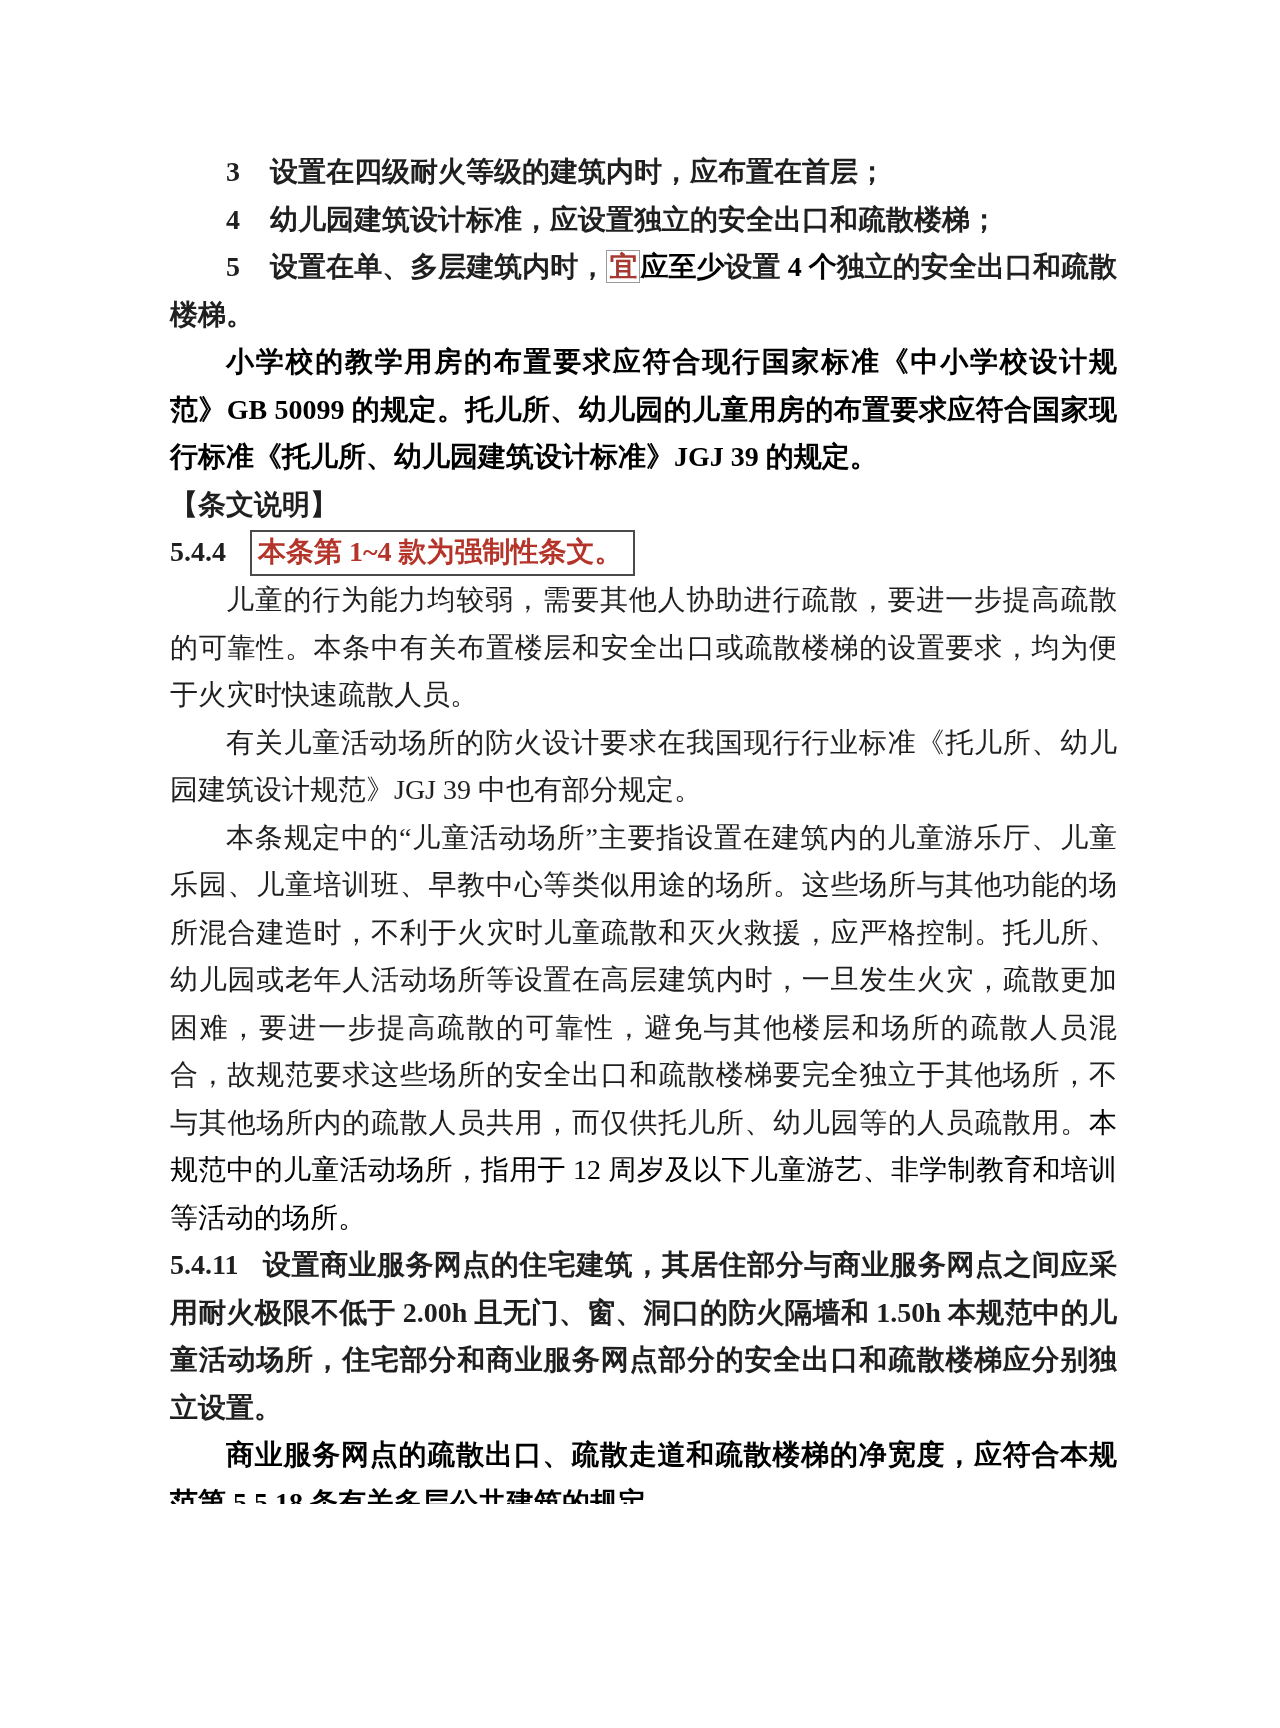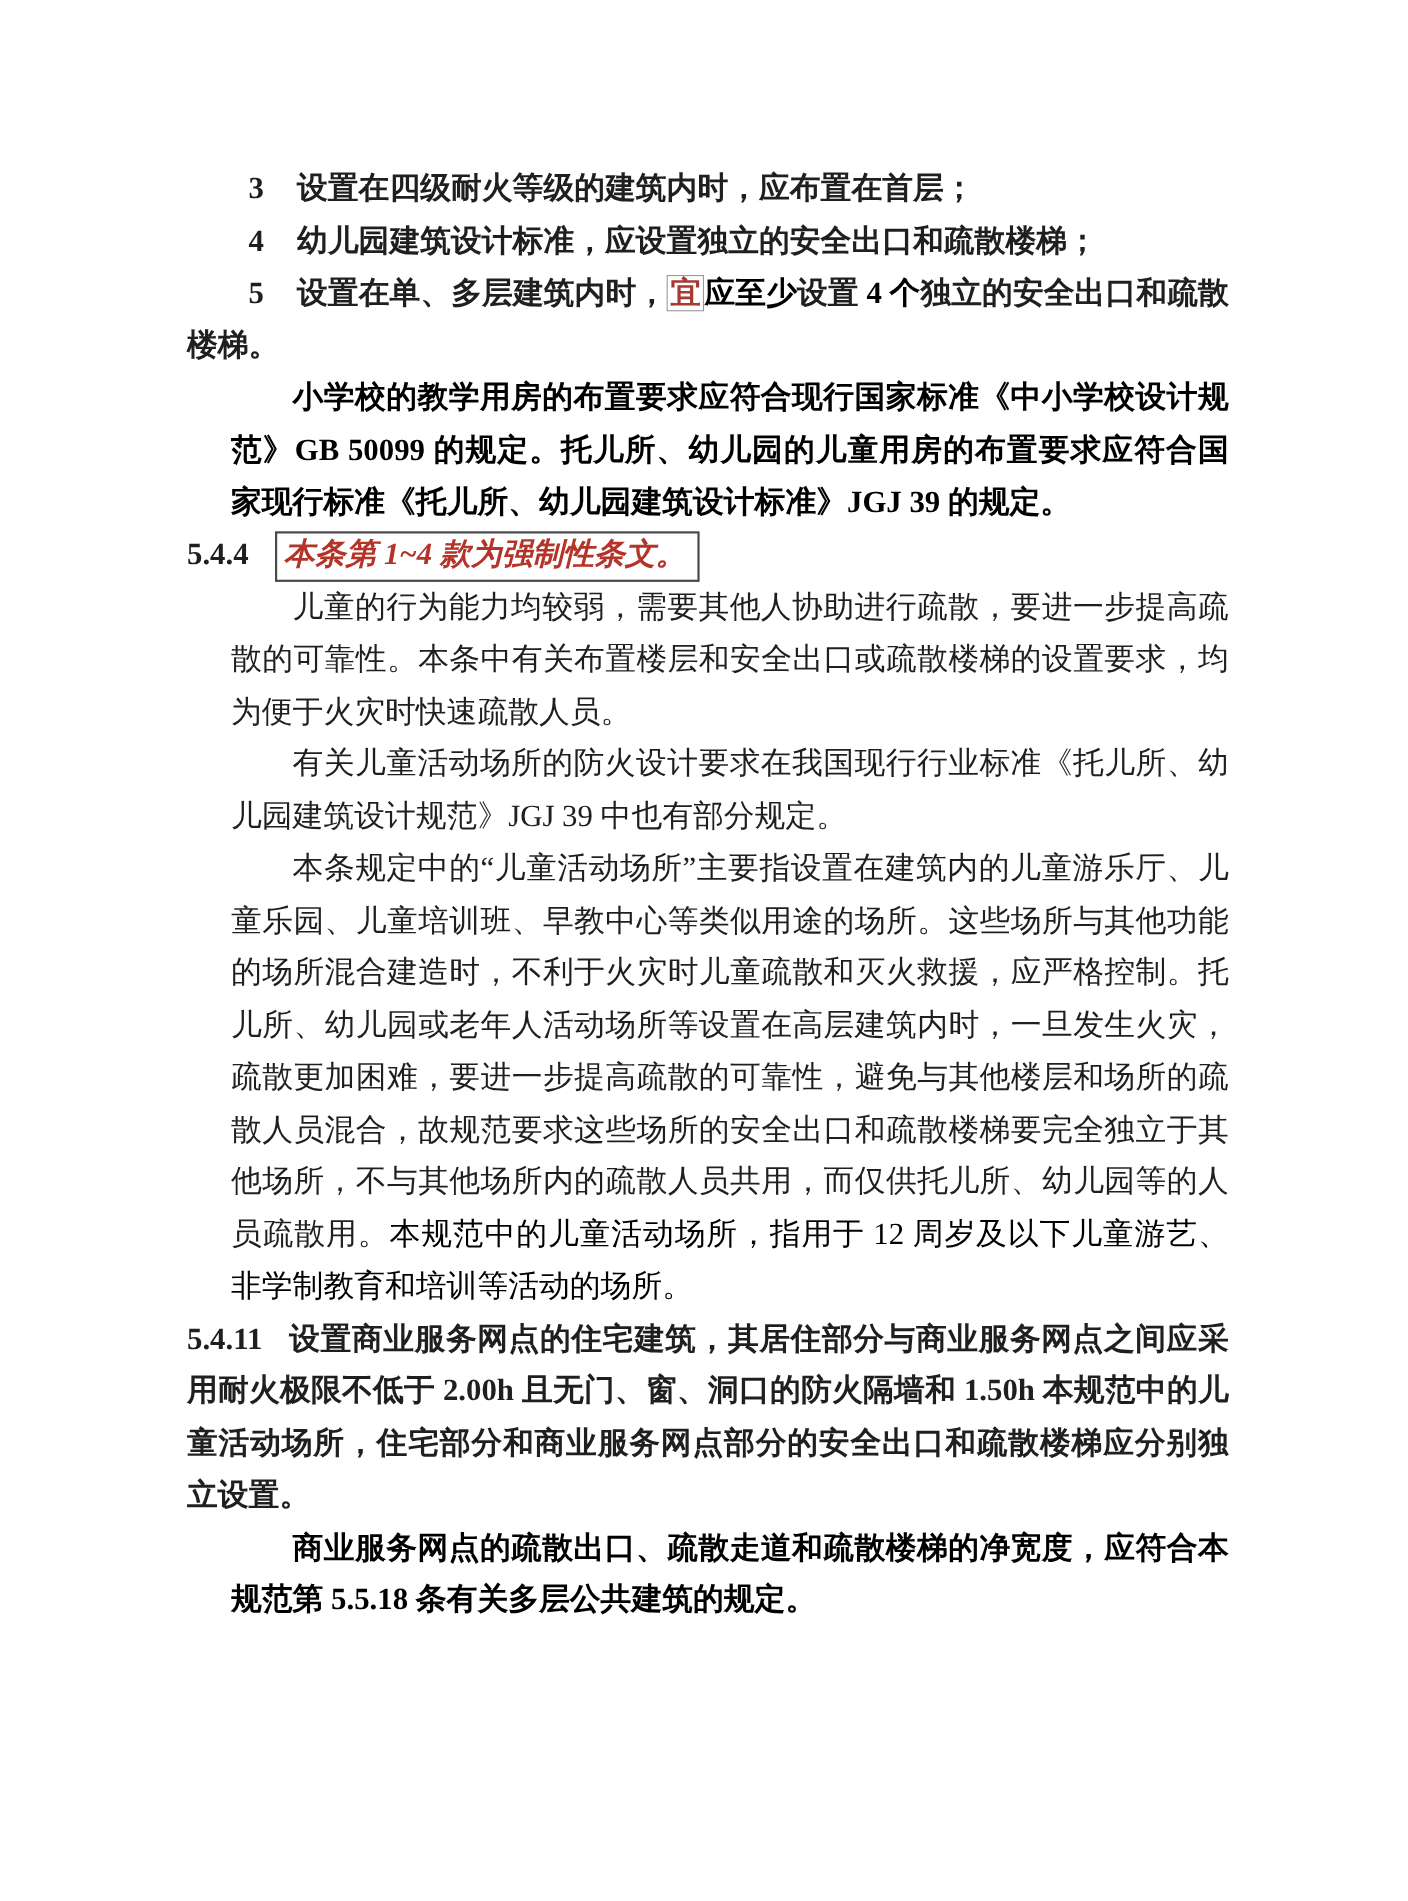--- a/index.html
+++ b/index.html
@@ -17,7 +17,7 @@
     overflow: hidden;
   }
   p { margin: 0; text-align: justify; }
-  .indent { text-indent: 56px; margin-left: 40px; }
+  .indent { text-indent: 56px; }
   .bold { font-weight: 700; }
   .item { text-indent: 56px; font-weight: 700; }
   .item .num { display: inline-block; text-indent: 0; margin-right: 30px; }

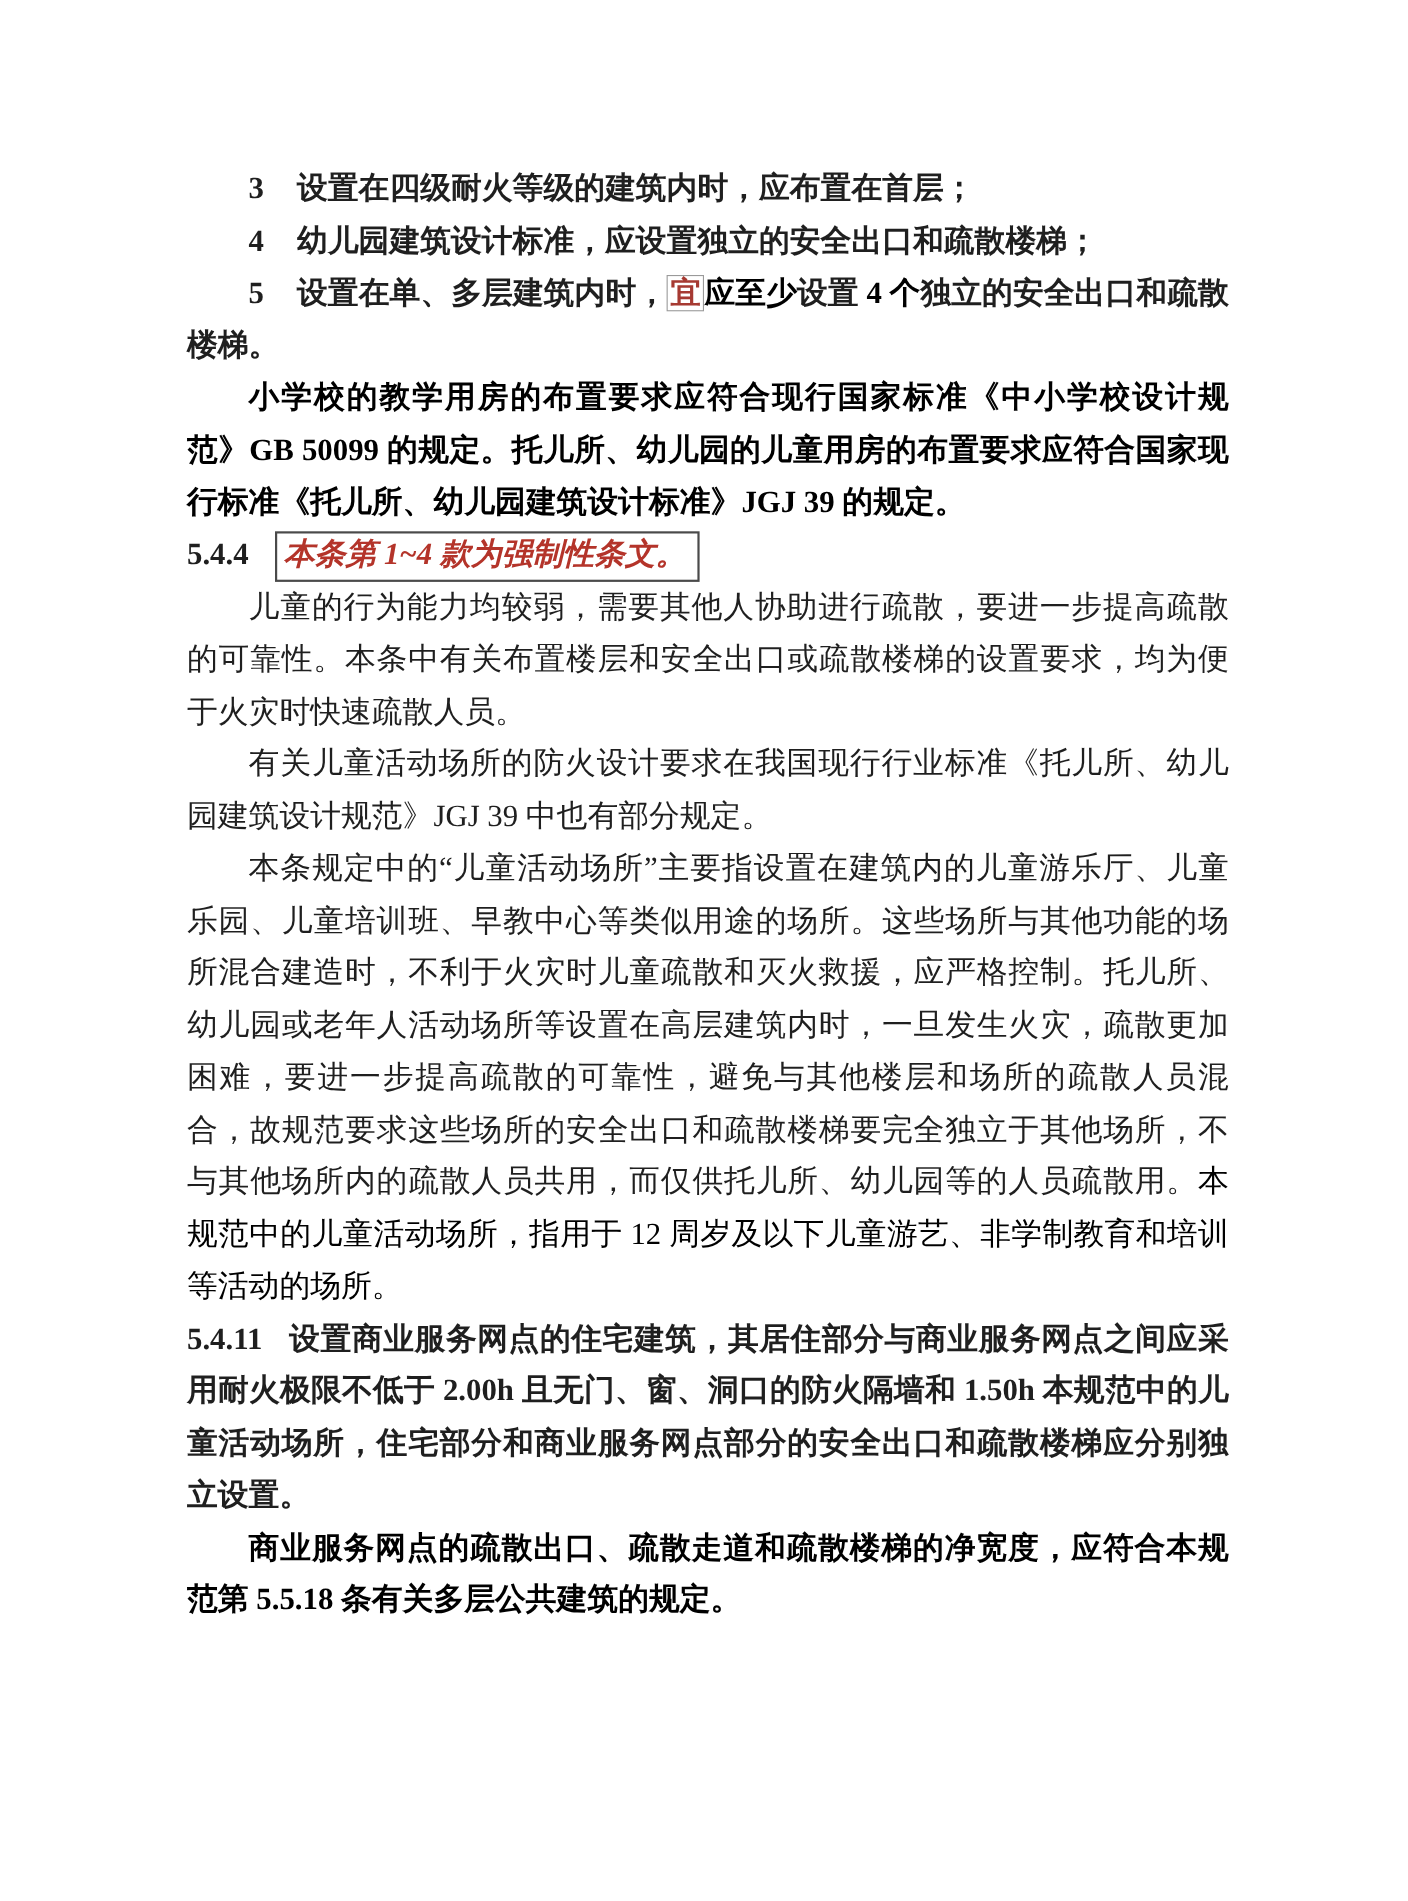--- a/index.html
+++ b/index.html
@@ -59,6 +59,7 @@
 
   <p class="indent bold"><span class="red-ins">小学校的教学用房的布置要求应符合现行国家标准《中小学校设计规范》GB 50099 的规定。托儿所、幼儿园的儿童用房的布置要求应符合国家现行标准《托儿所、幼儿园建筑设计标准》JGJ 39 的规定。</span></p>
 
+  <p class="section-label">【条文说明】</p>
 
   <p class="clause-line"><span class="clause-num">5.4.4</span><span class="boxed-note">本条第 1~4 款为强制性条文。</span></p>
 

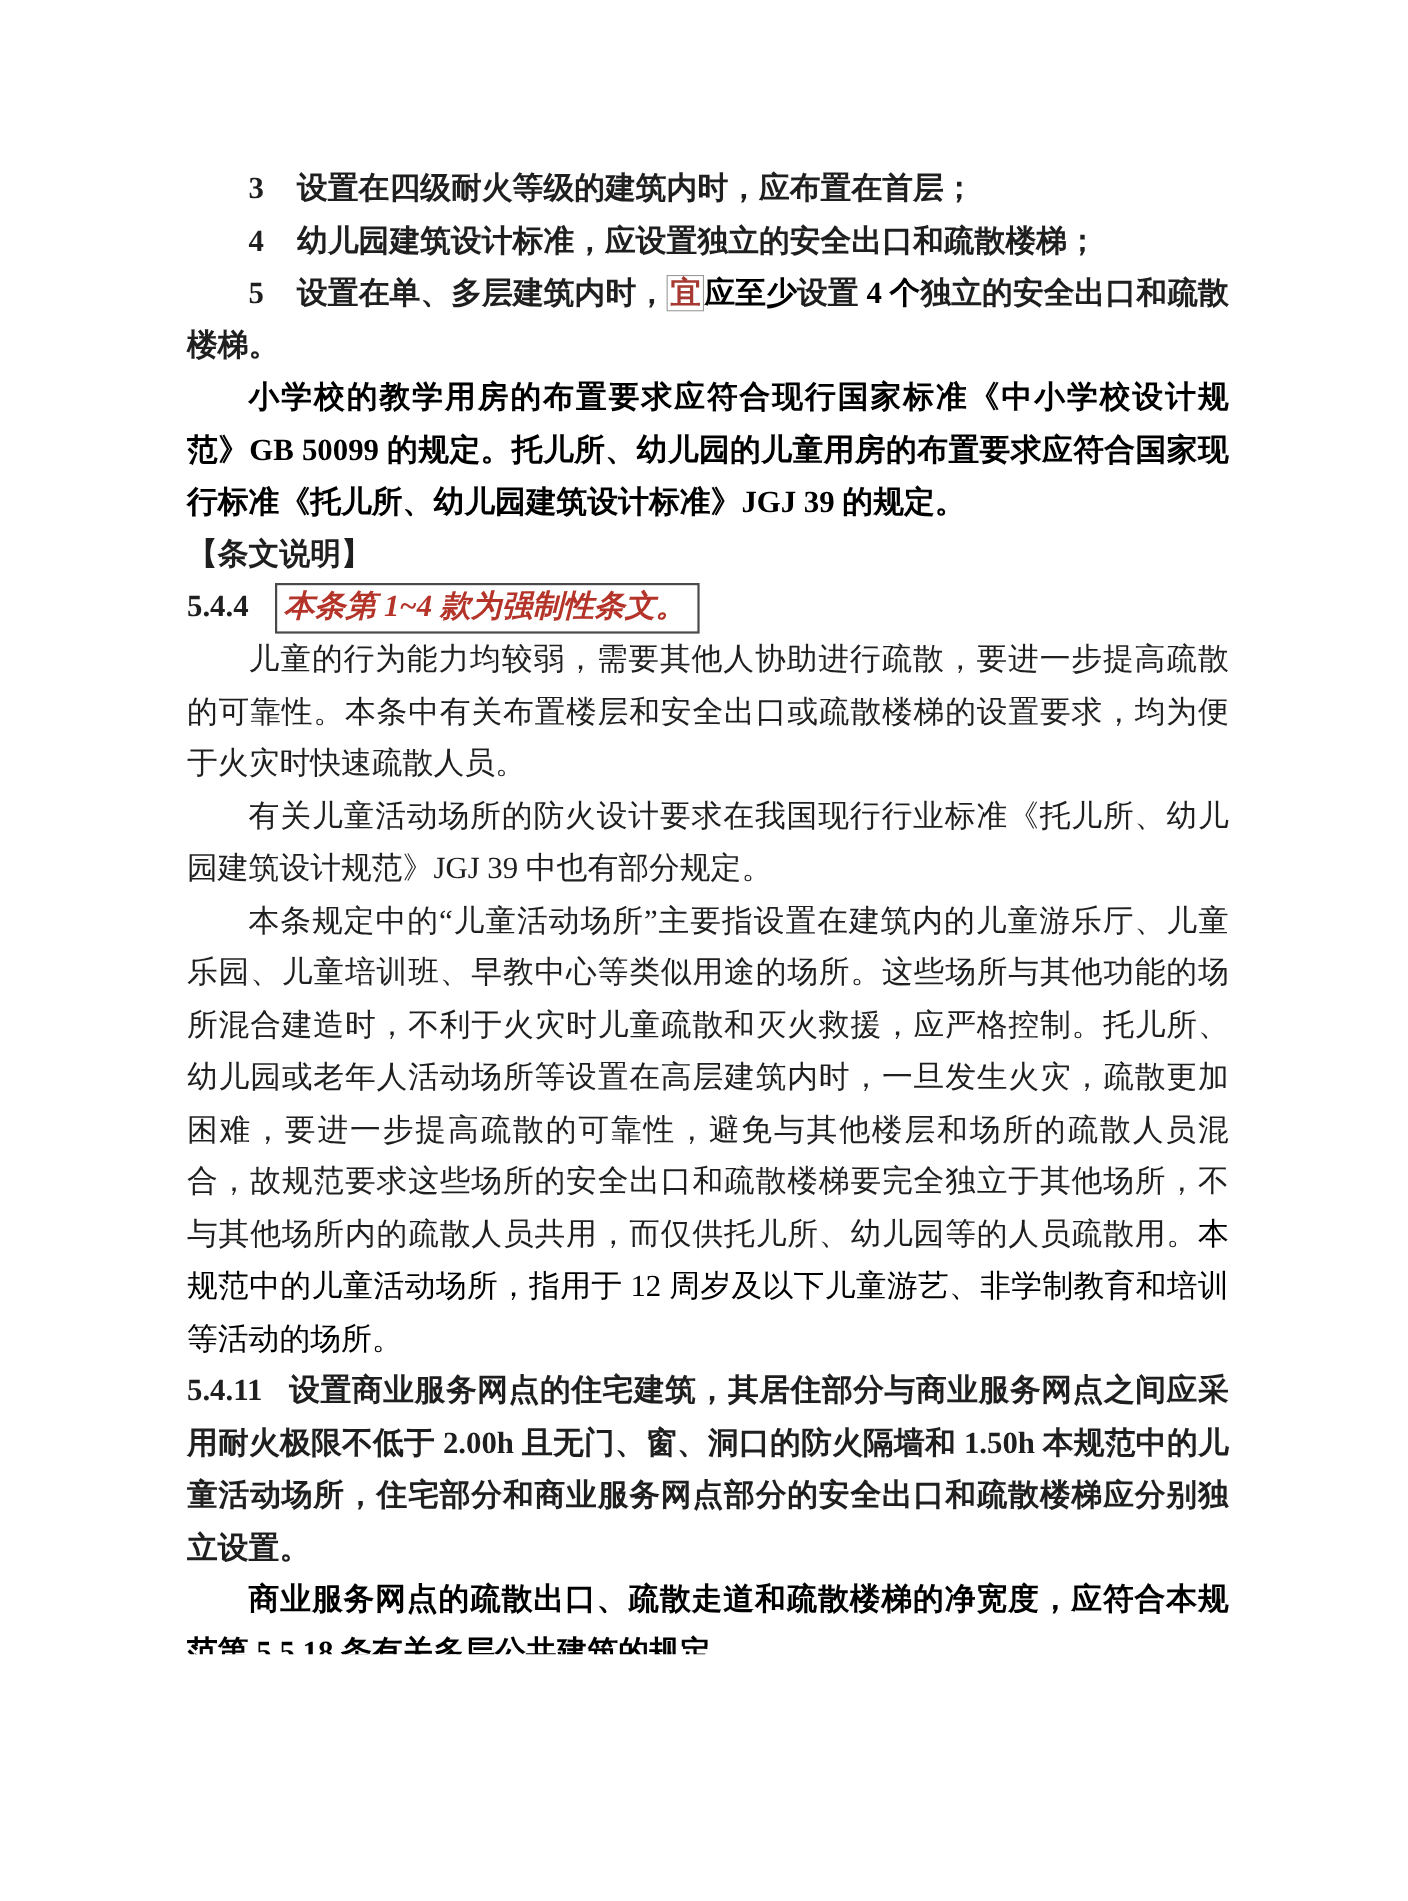--- a/index.html
+++ b/index.html
@@ -42,7 +42,6 @@
     padding: 0 10px 2px 6px;
     line-height: 40px;
     text-indent: 0;
-    font-style: italic;
   }
   sup { font-size: 0.6em; vertical-align: super; line-height: 0; }
 </style>

